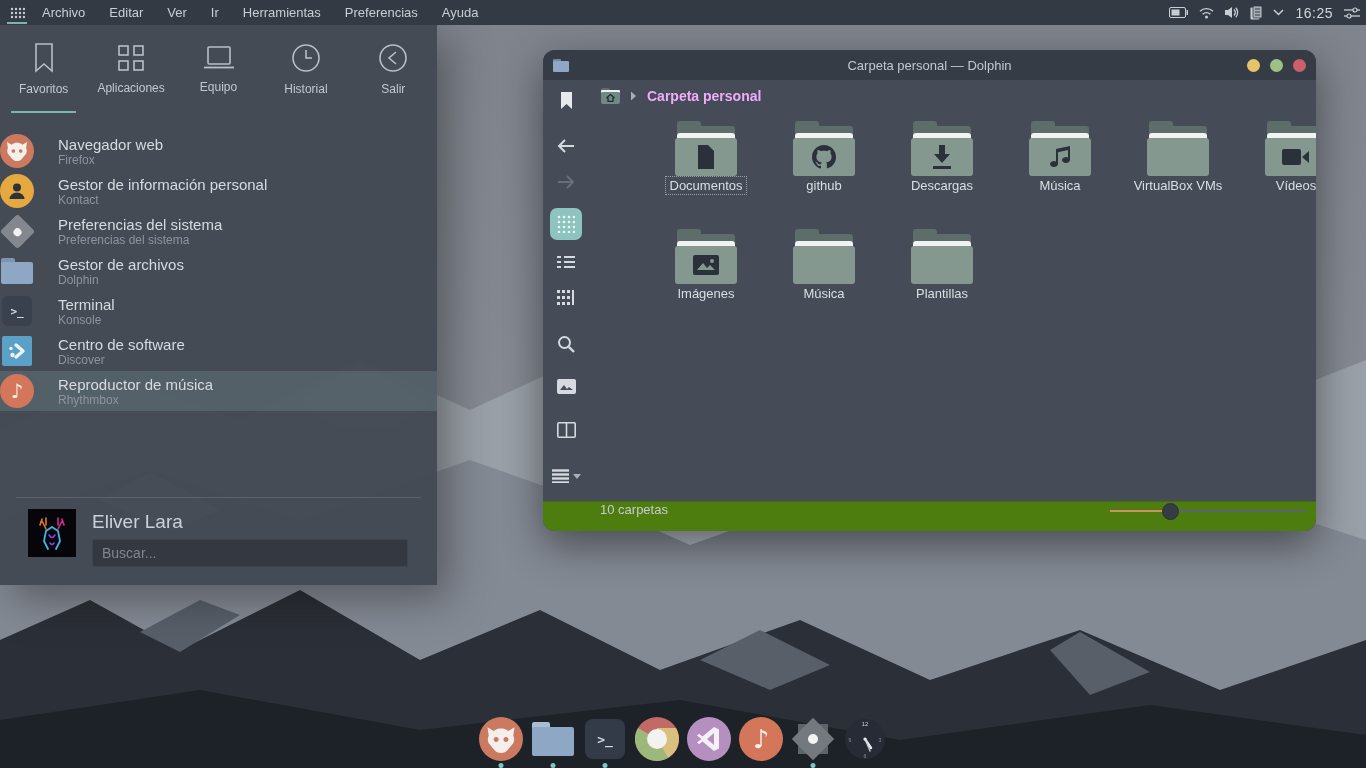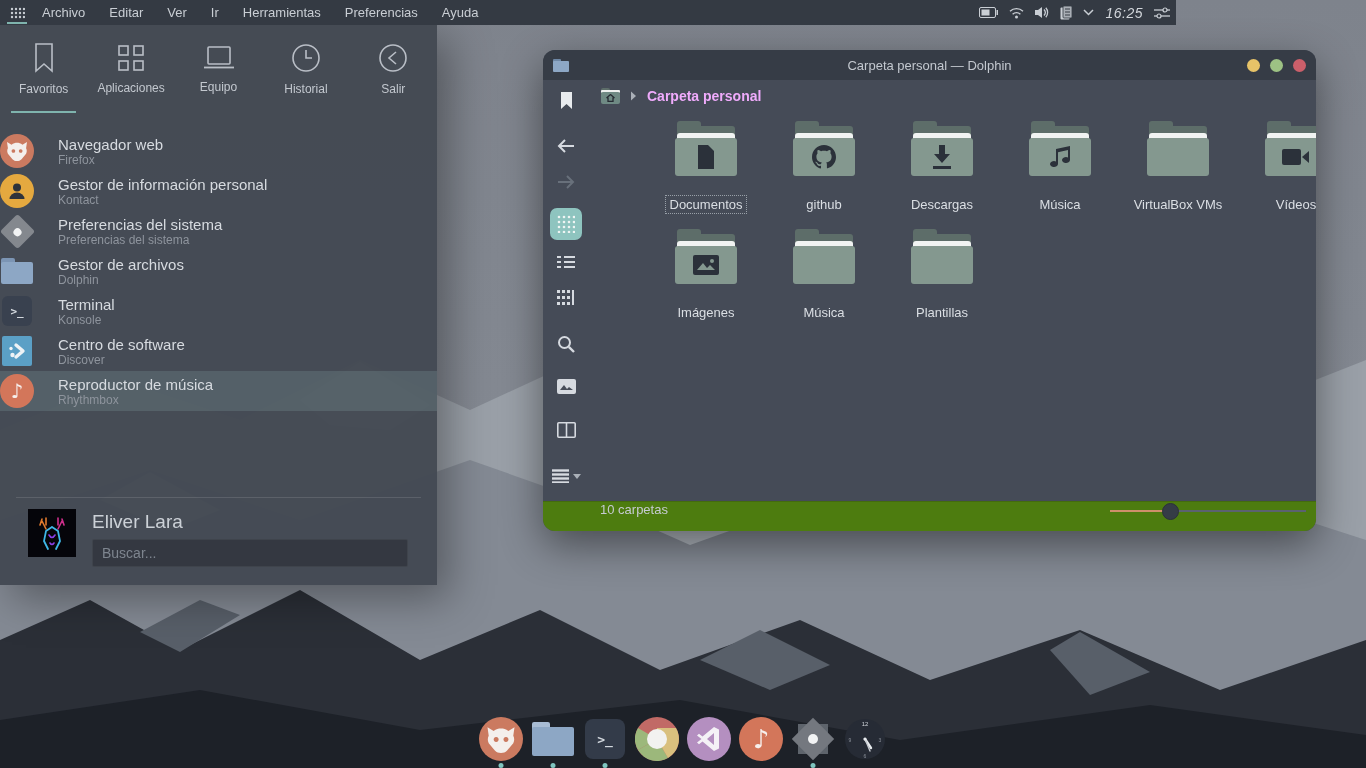--- a/index.html
+++ b/index.html
@@ -11,7 +11,7 @@
   #wallpaper { left:0; top:0; width:1366px; height:768px; }
 
   
-  #topbar { left:0; top:0; width:1176px; height:25px; background:#343a43;
+  #topbar { left:0; top:0; width:1366px; height:25px; background:#343a43;
     display:flex; align-items:center; color:#c9ced4; font-size:13px; z-index:50; }
   #launcher-btn { width:34px; height:25px; display:flex; align-items:center; justify-content:center;
     position:relative; cursor:pointer; }

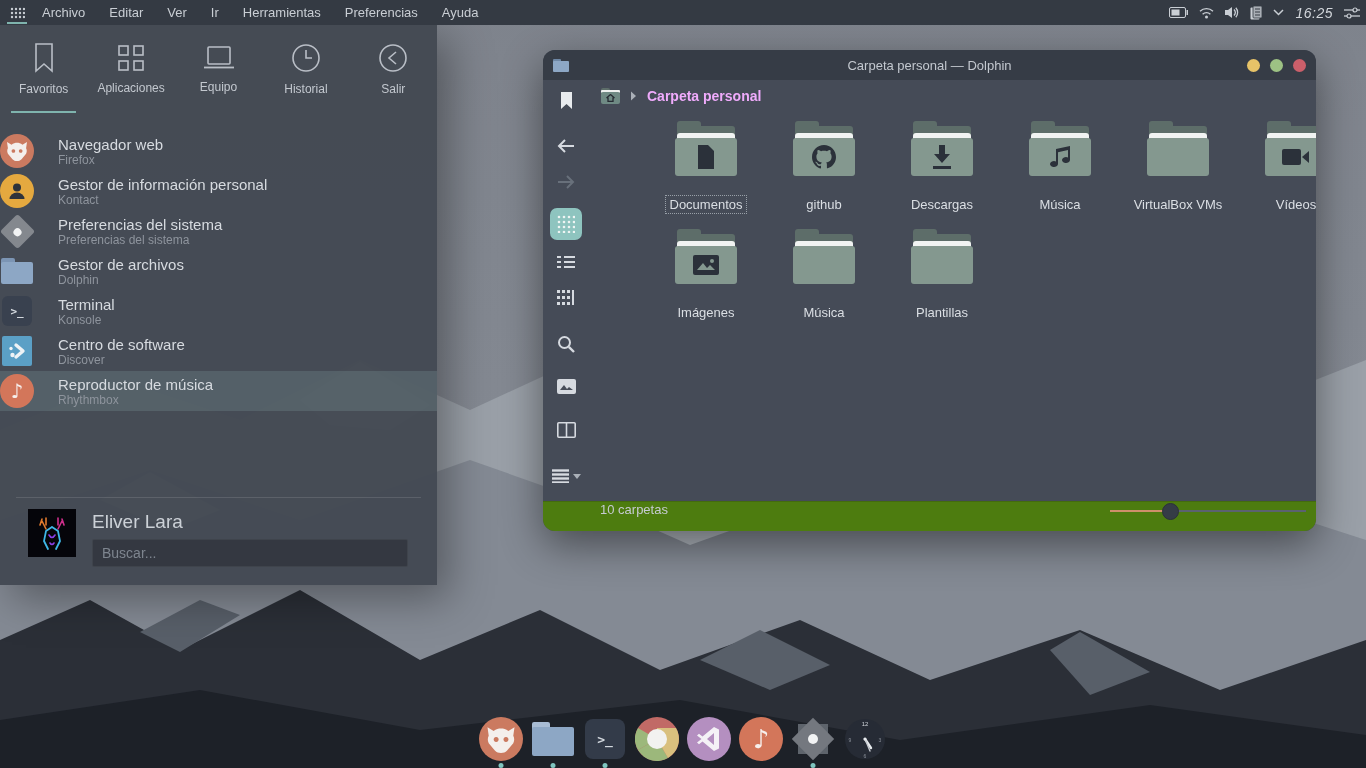--- a/index.html
+++ b/index.html
@@ -20,7 +20,7 @@
   #menus span { cursor:default; }
   #tray { margin-left:auto; display:flex; align-items:center; gap:11px; padding-right:6px; }
   #tray svg { display:block; }
-  #clock-text { font-size:14px; color:#d2d6db; letter-spacing:.5px;font-style:italic; }
+  #clock-text { font-size:14px; color:#d2d6db; letter-spacing:.5px; }
 
   
   #launcher { left:0; top:25px; width:437px; height:560px;

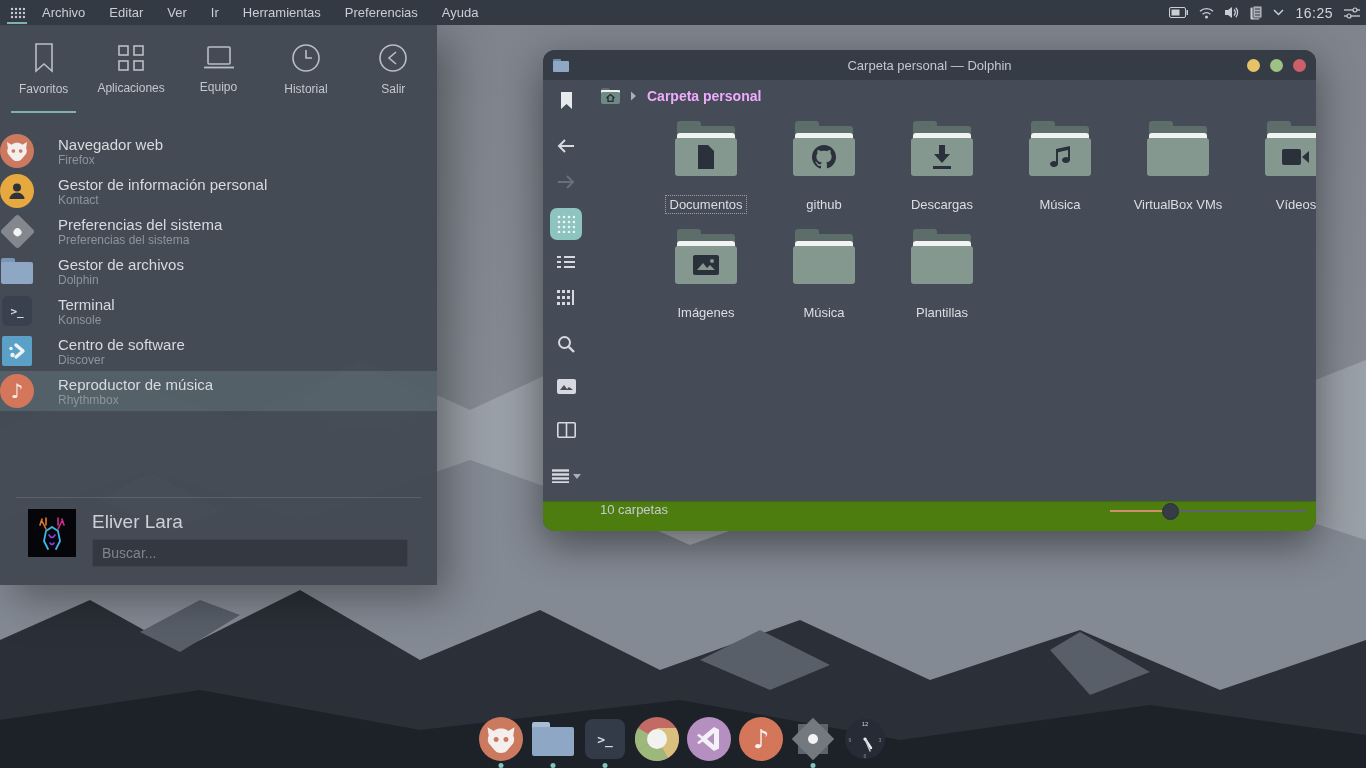--- a/index.html
+++ b/index.html
@@ -61,7 +61,7 @@
   #view { position:absolute; left:46px; top:62px; right:0; bottom:30px; }
   #grid { position:absolute; left:58px; top:8px; width:712px; display:flex; flex-wrap:wrap; }
   .cell { width:118px; height:108px; display:flex; flex-direction:column; align-items:center; cursor:pointer; }
-  .cell .lbl { margin-top:20px; font-size:13px; color:#dbdfe4; padding:1px 4px; white-space:nowrap; }
+  .cell .lbl { margin-top:1px; font-size:13px; color:#dbdfe4; padding:1px 4px; white-space:nowrap; }
   .cell.selected .lbl { outline:1px dotted #98a0a8; }
   
   .folder { position:relative; width:64px; height:50px; margin-top:6px; }

